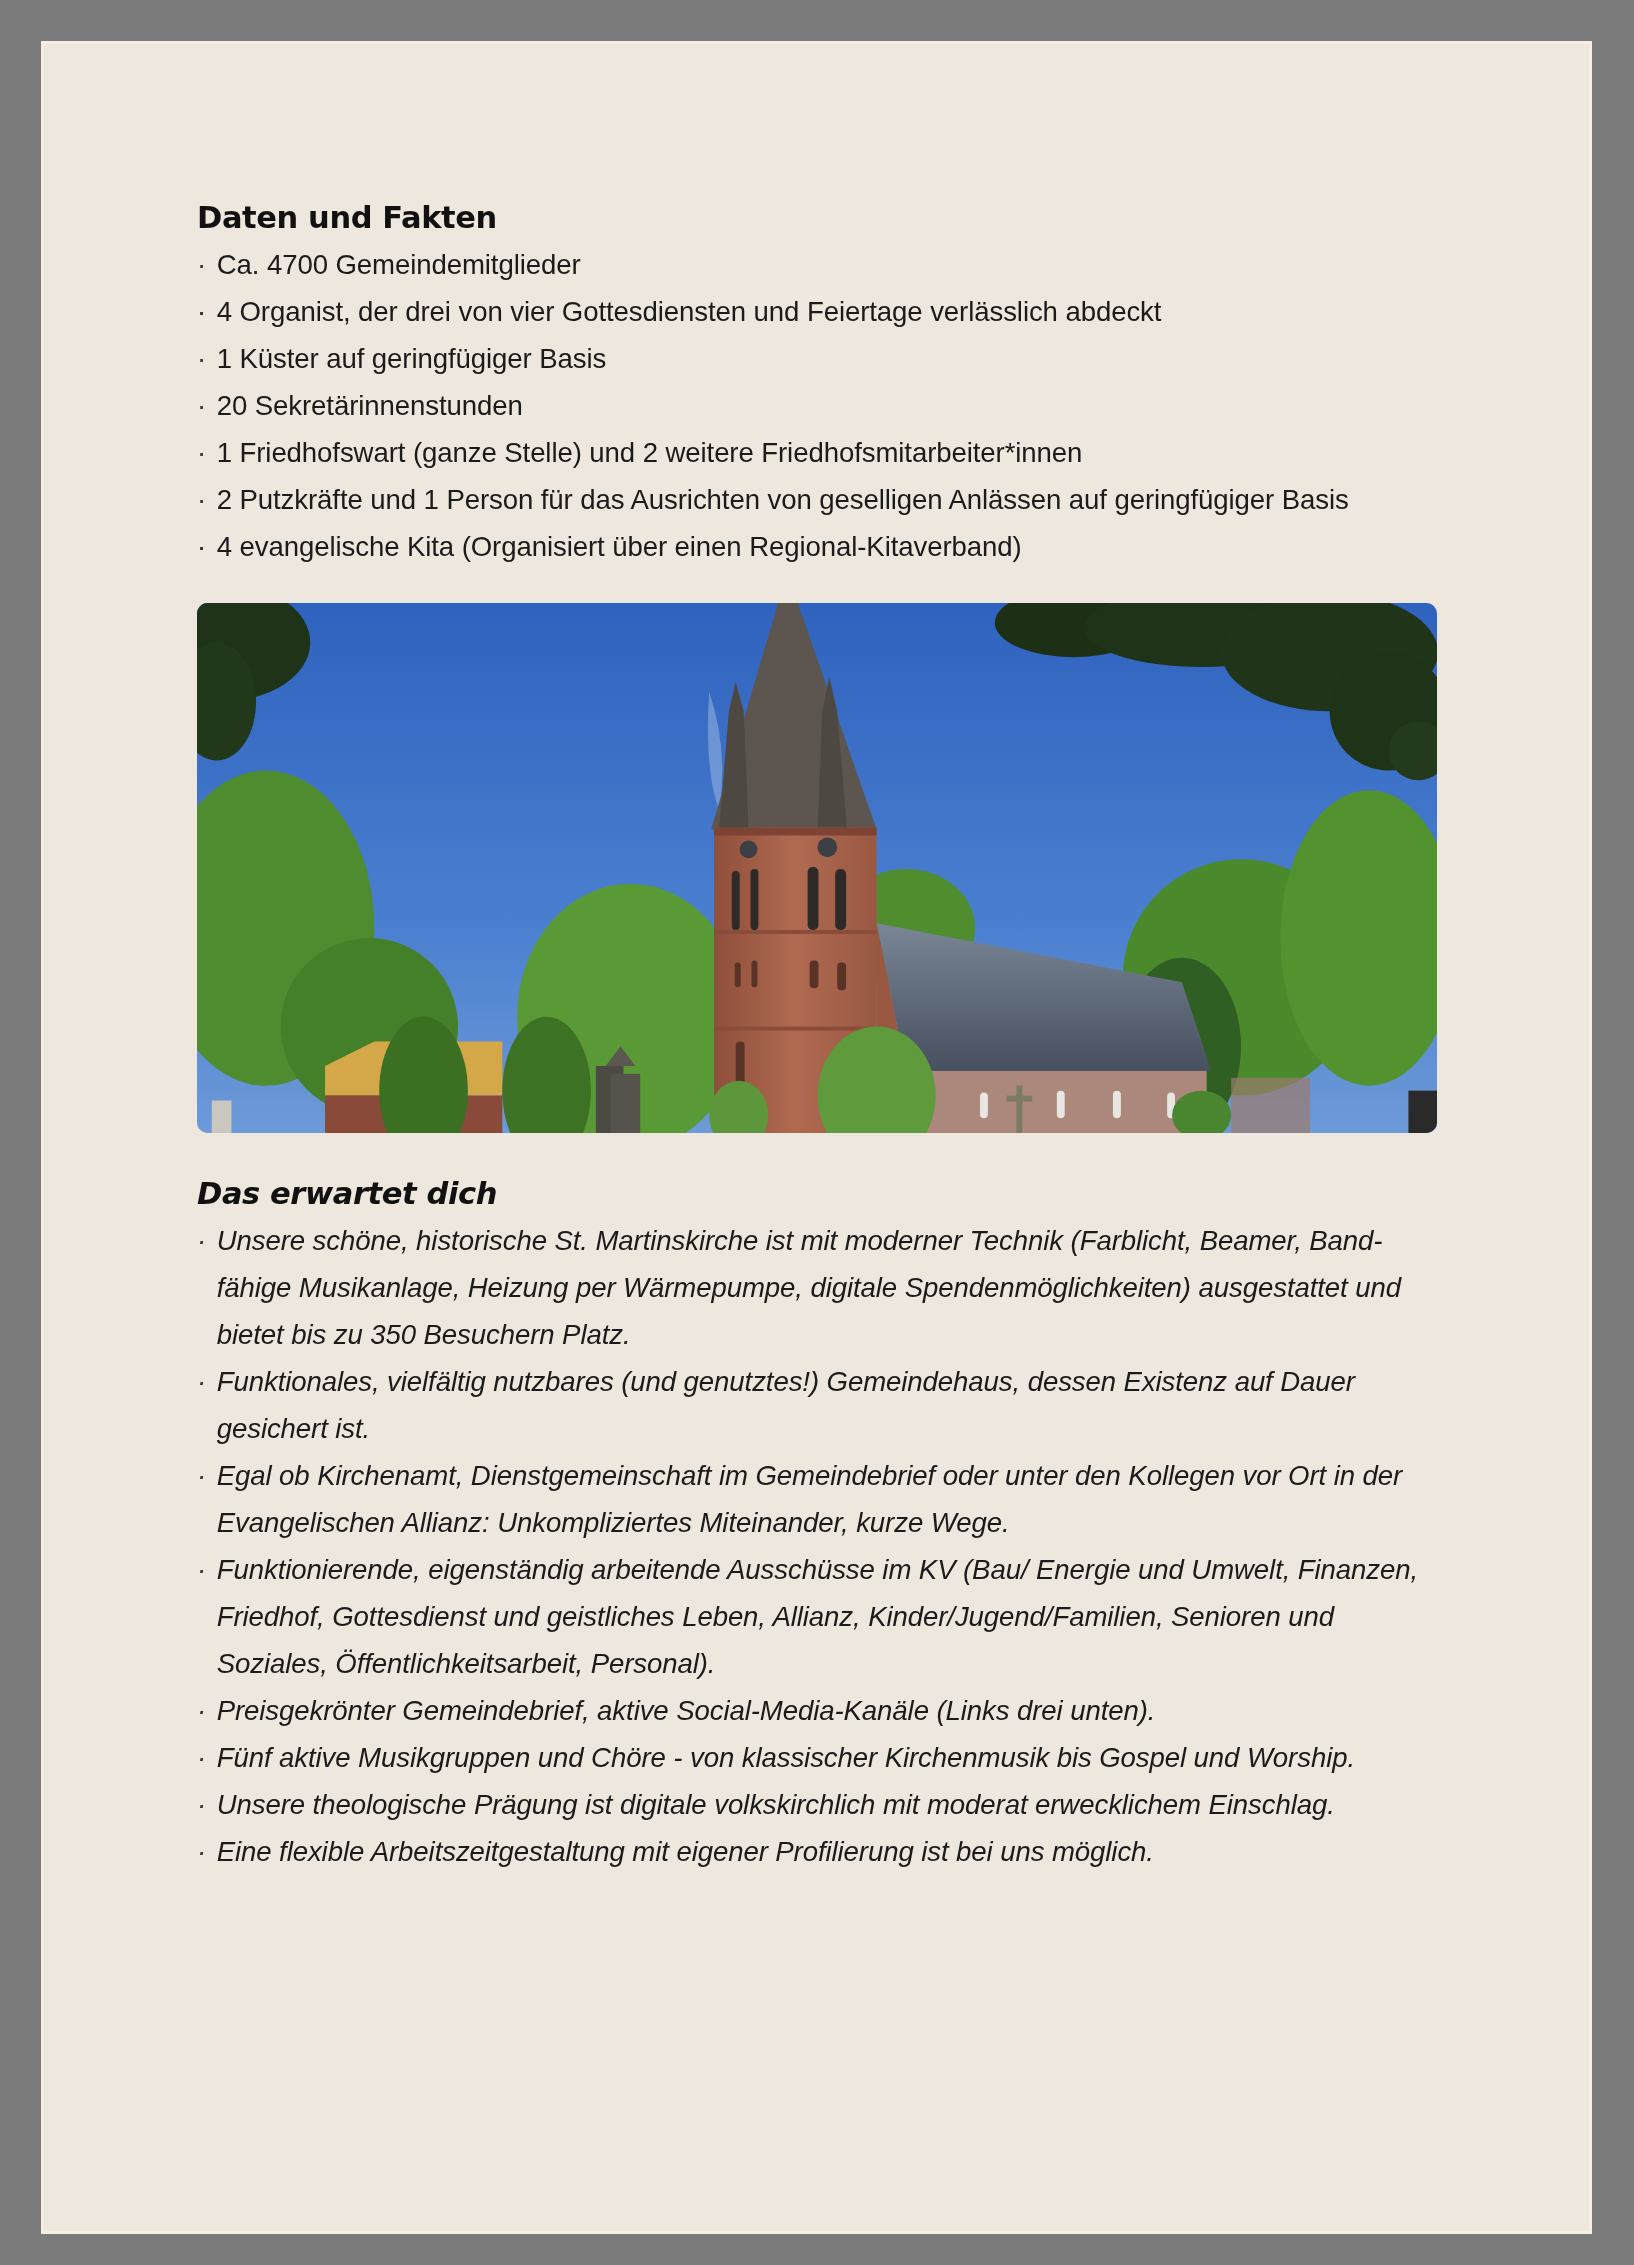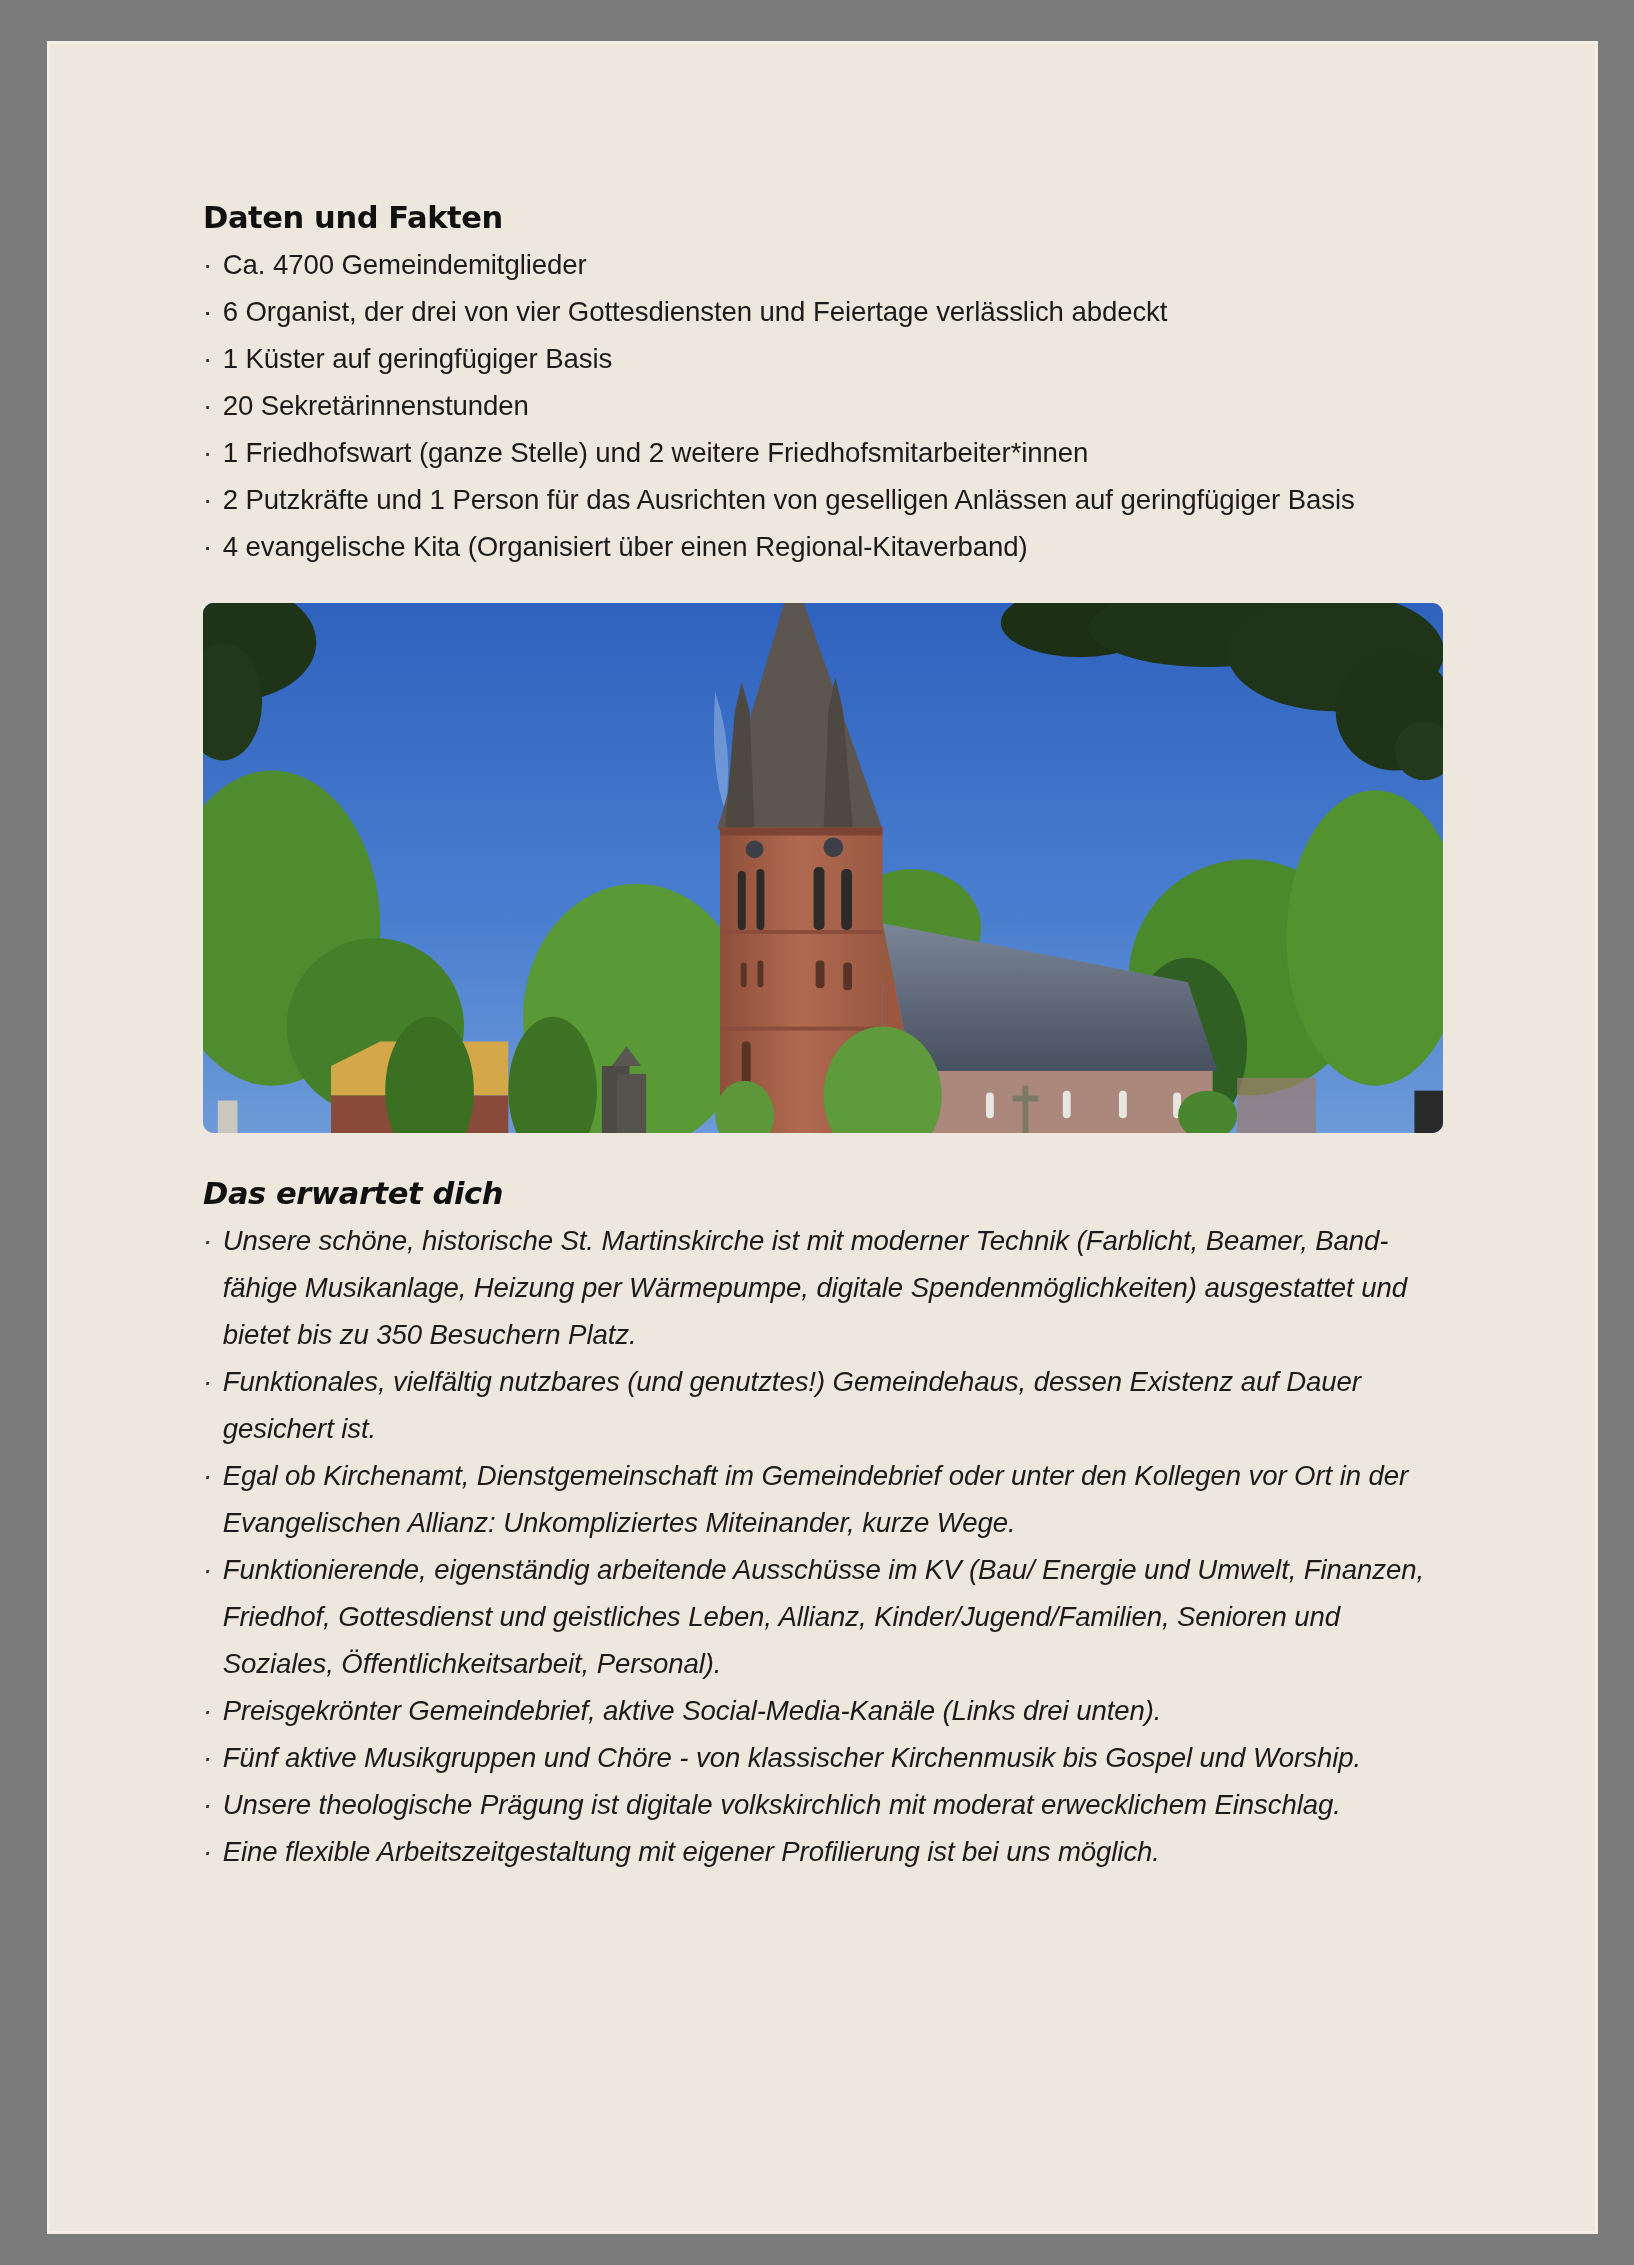--- a/index.html
+++ b/index.html
@@ -12,7 +12,7 @@
     }
     .page {
       position: absolute;
-      left: 47px; top: 41px;
+      left: 41px; top: 41px;
       width: 1551px; height: 2193px;
       background: #ede7dd;
       box-shadow: inset 0 0 0 3px #f3efe6;

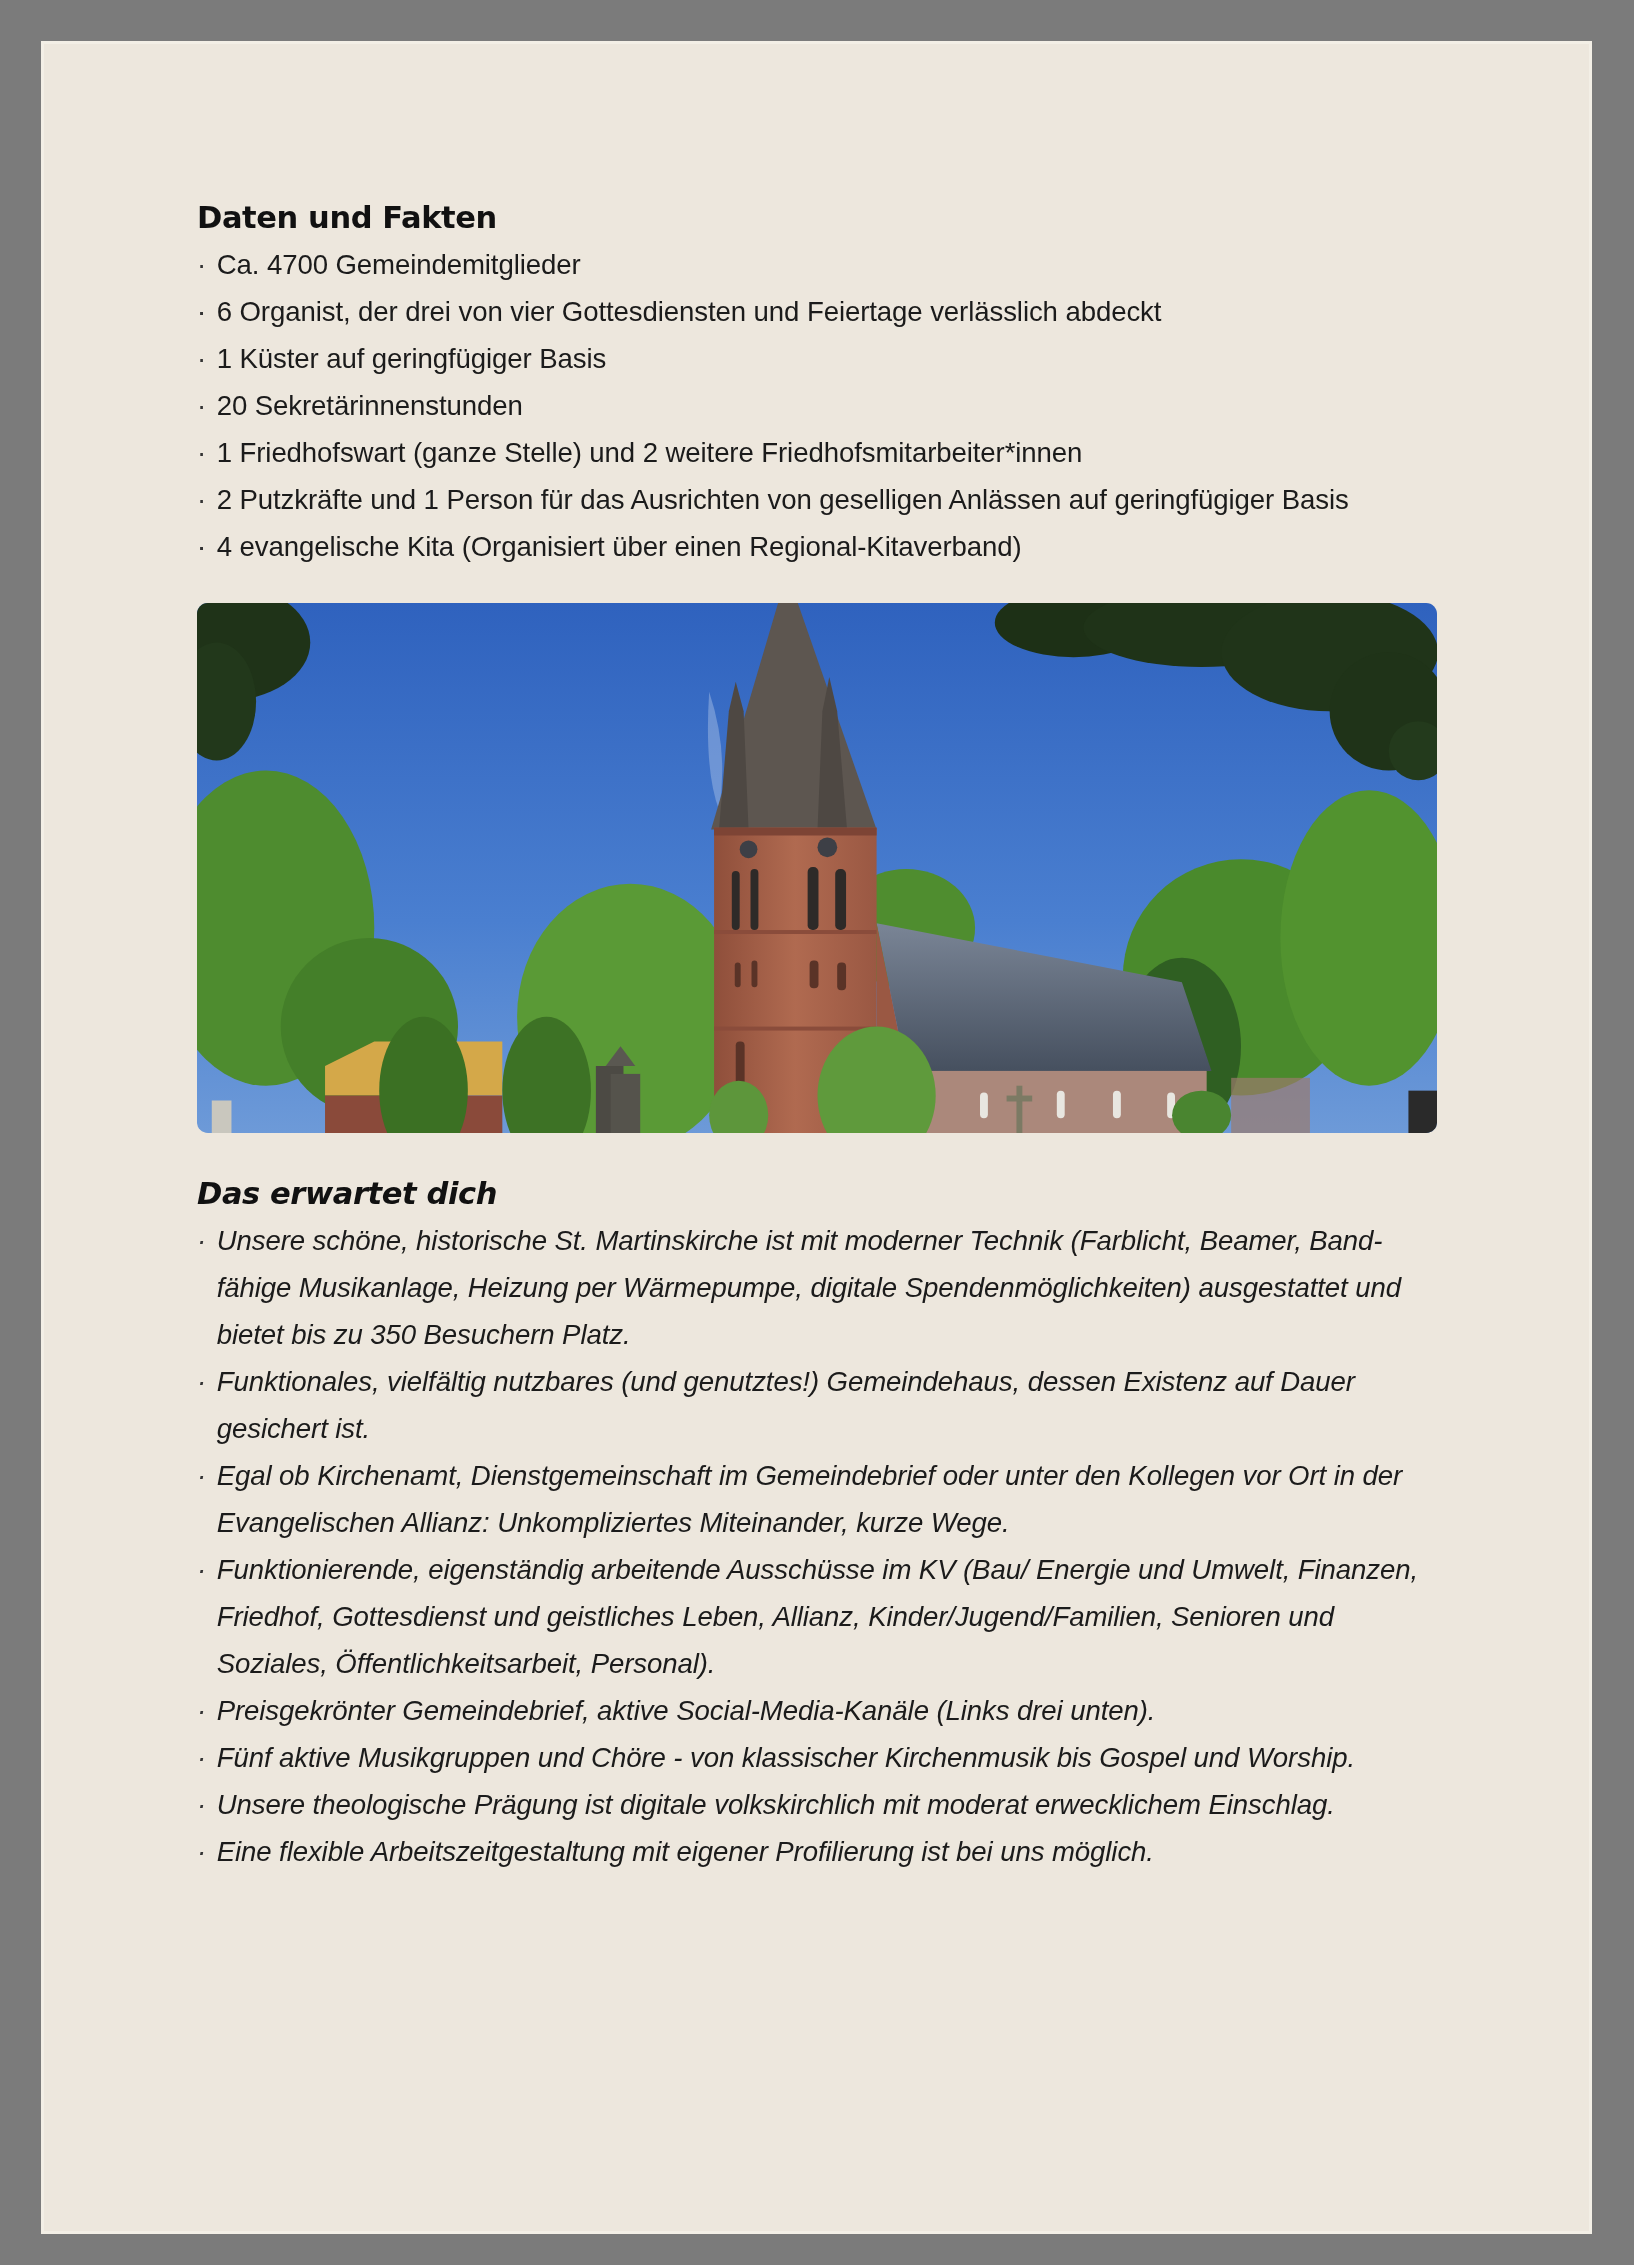--- a/index.html
+++ b/index.html
@@ -69,7 +69,7 @@
       <ul>
         <li><span class="bullet">·</span><span>Ca. 4700 Gemeindemitglieder</span></li>
         <li><span class="bullet">·</span></li>
-        <li><span class="bullet">·</span><span>6 Organist, der drei von vier Gottesdiensten und Feiertage verlässlich abdeckt</span></li>
+        <li><span class="bullet">·</span><span>4 Organist, der drei von vier Gottesdiensten und Feiertage verlässlich abdeckt</span></li>
         <li><span class="bullet">·</span><span>1 Küster auf geringfügiger Basis</span></li>
         <li><span class="bullet">·</span><span>20 Sekretärinnenstunden</span></li>
         <li><span class="bullet">·</span><span>1 Friedhofswart (ganze Stelle) und 2 weitere Friedhofsmitarbeiter*innen</span></li>

